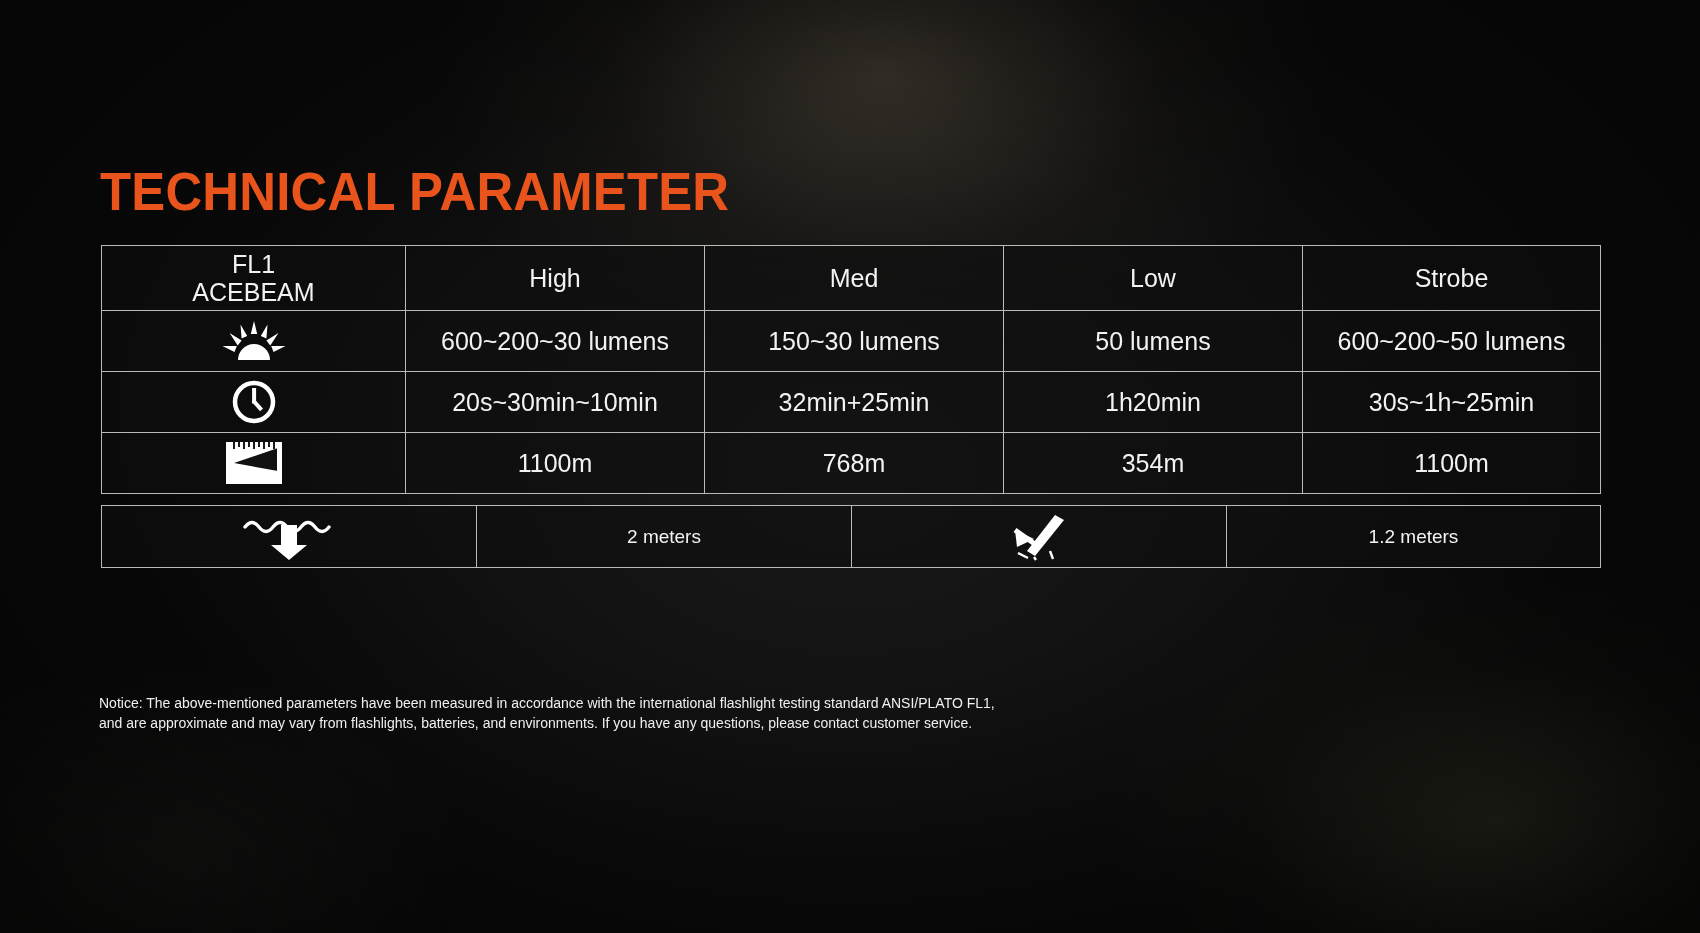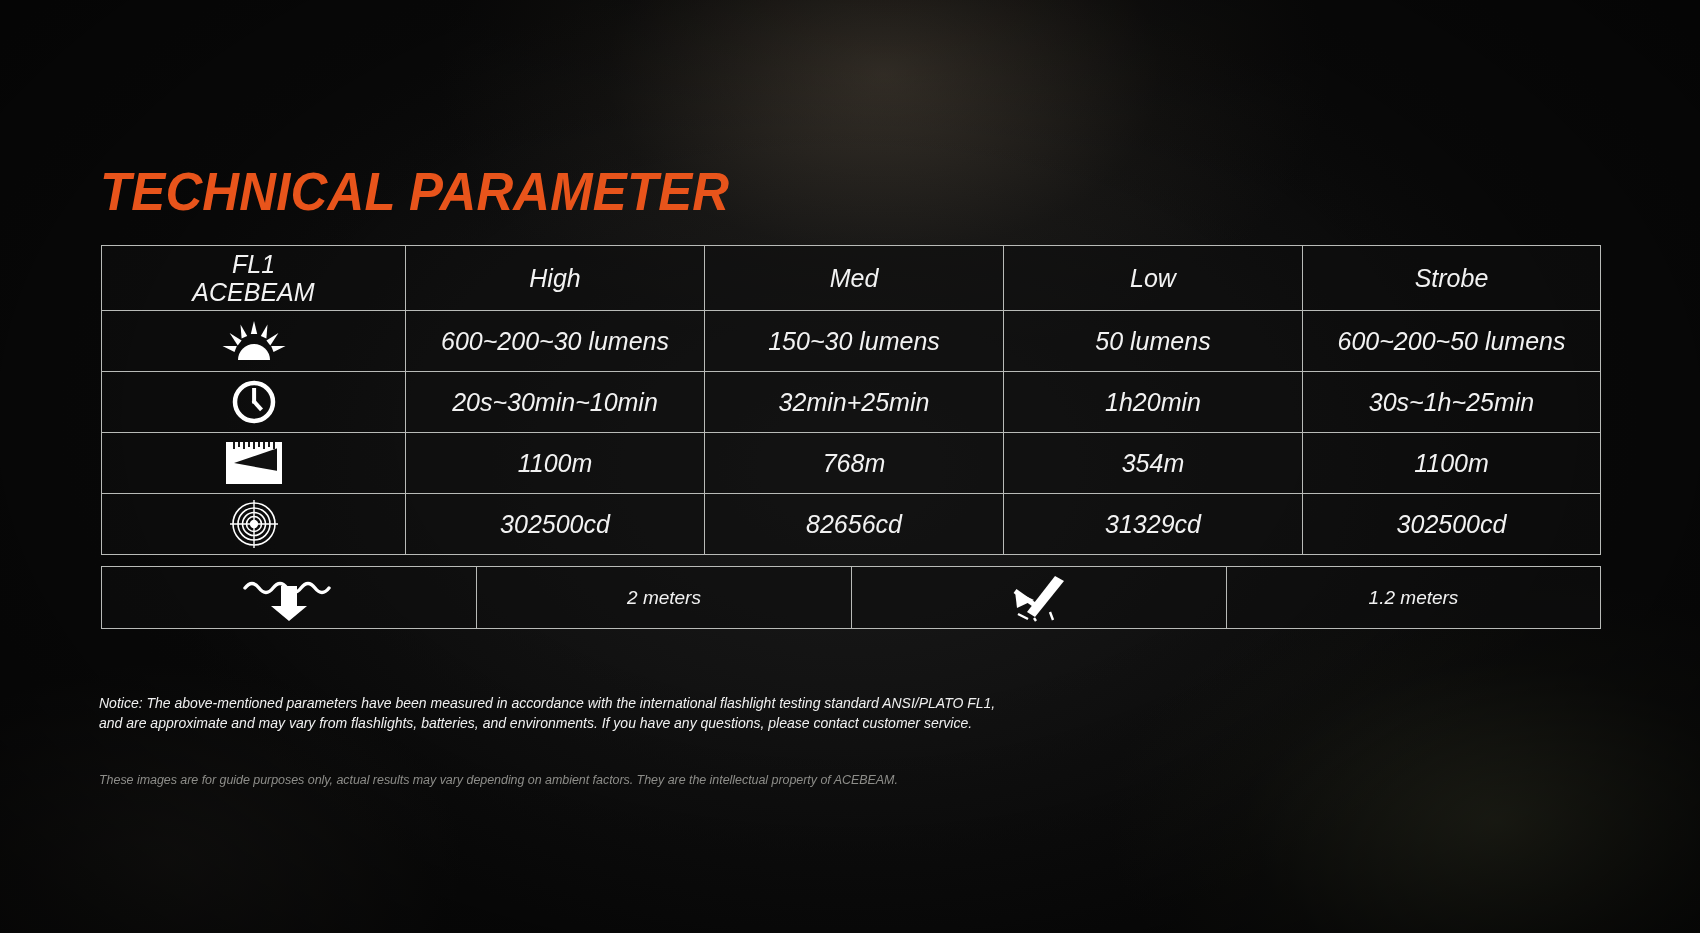--- a/index.html
+++ b/index.html
@@ -20,7 +20,6 @@
       radial-gradient(ellipse 900px 620px at 50% 50%, rgba(26,26,26,1) 0%, rgba(10,10,10,1) 80%),
       #070707;
     overflow:hidden;
-    font-style:italic;
   }
   .stage::after{
     content:"";

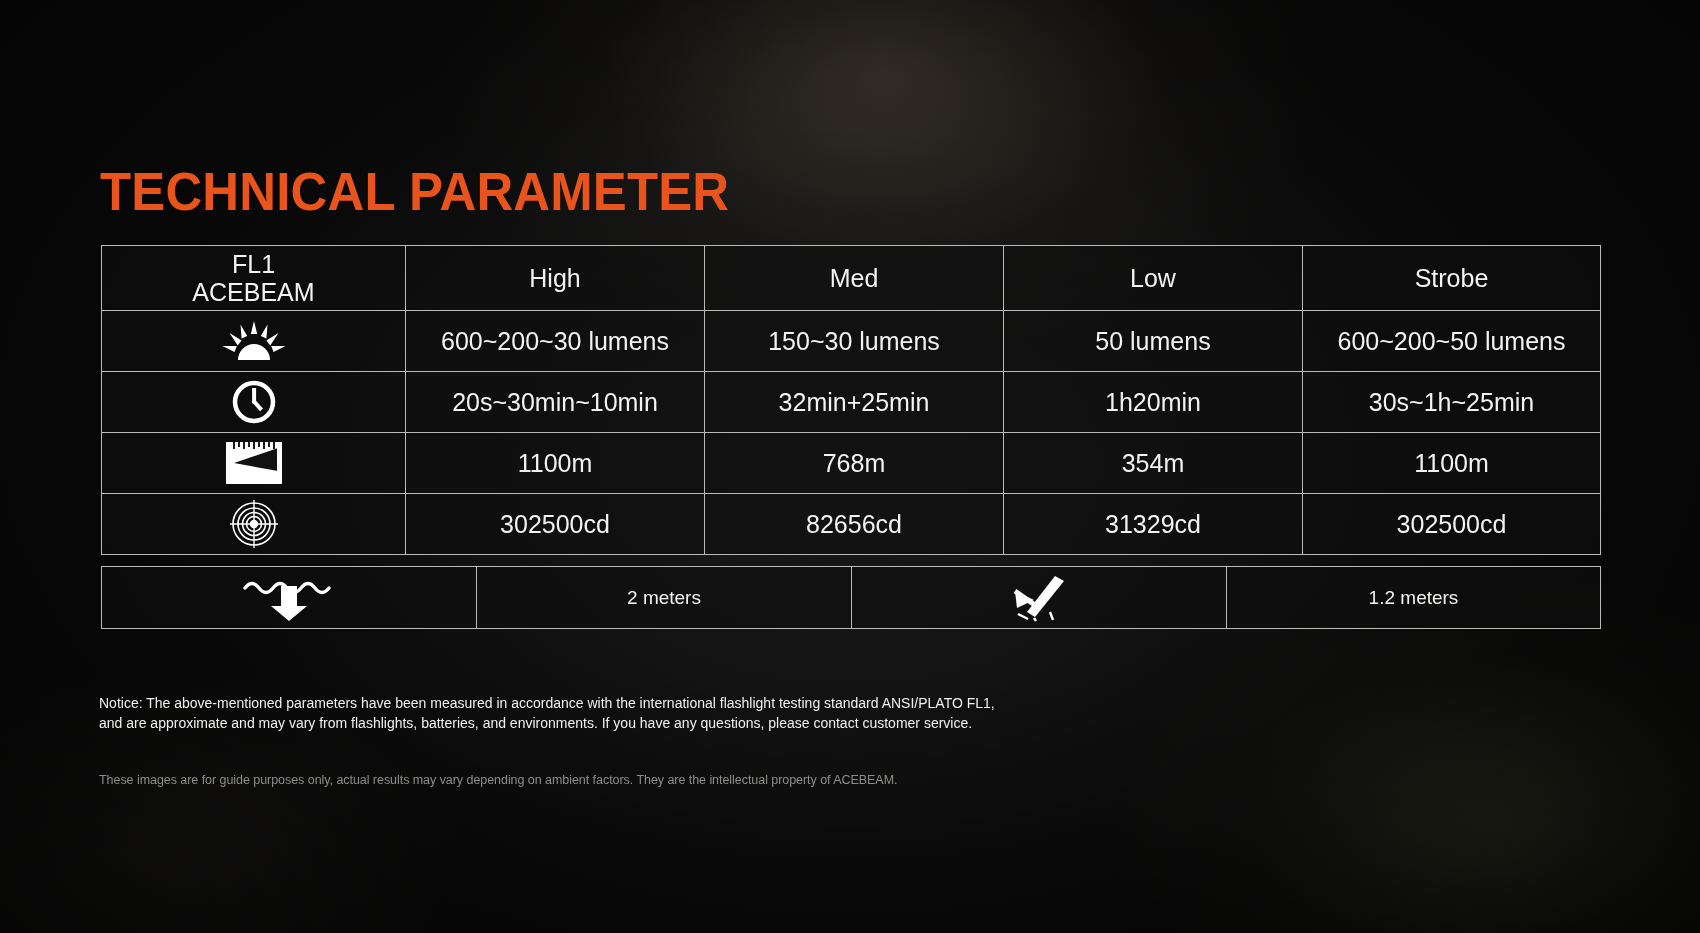--- a/index.html
+++ b/index.html
@@ -193,25 +193,6 @@
           <td class="data-cell">1100m</td>
         </tr>
 
-        <tr>
-          <td class="icon-cell">
-            <svg class="icn" width="50" height="50" viewBox="0 0 50 50">
-              <g stroke="#ffffff" fill="none">
-                <circle cx="25" cy="25" r="21" stroke-width="1.6"></circle>
-                <circle cx="25" cy="25" r="16" stroke-width="1.6"></circle>
-                <circle cx="25" cy="25" r="11.5" stroke-width="1.6"></circle>
-                <circle cx="25" cy="25" r="7.5" stroke-width="1.6"></circle>
-                <line x1="25" y1="1" x2="25" y2="49" stroke-width="1.4"></line>
-                <line x1="1" y1="25" x2="49" y2="25" stroke-width="1.4"></line>
-              </g>
-              <circle cx="25" cy="25" r="4.2" fill="#ffffff"></circle>
-            </svg>
-          </td>
-          <td class="data-cell">302500cd</td>
-          <td class="data-cell">82656cd</td>
-          <td class="data-cell">31329cd</td>
-          <td class="data-cell">302500cd</td>
-        </tr>
       </tbody>
     </table>
 

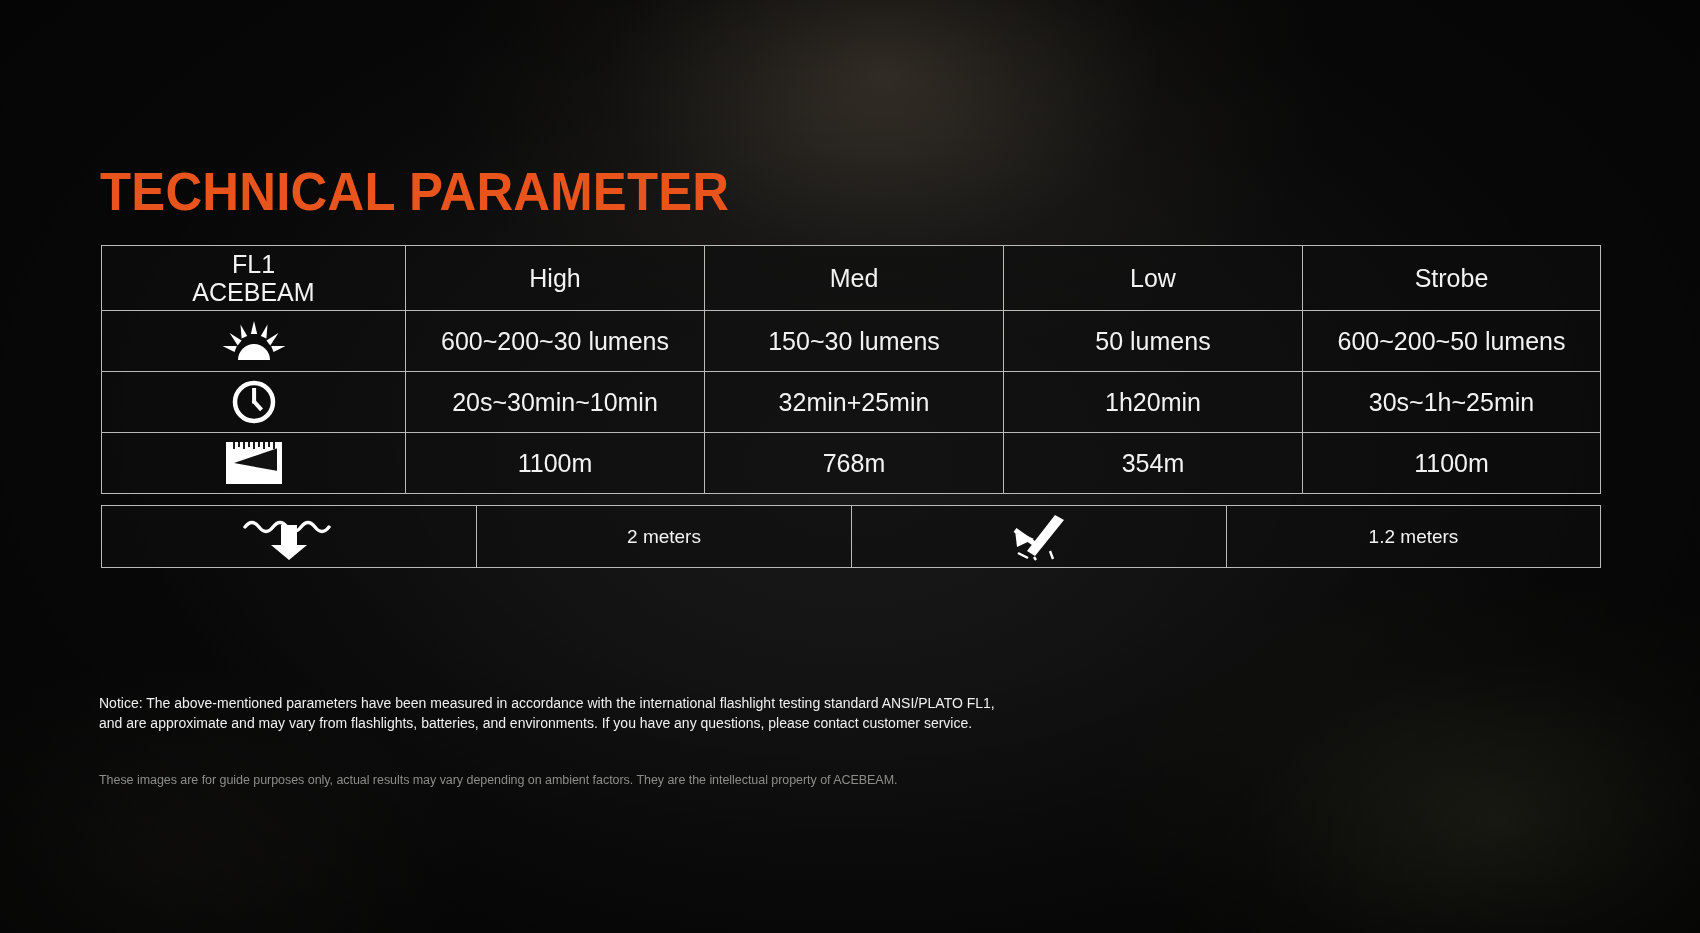--- a/index.html
+++ b/index.html
@@ -235,7 +235,6 @@
     <div>and are approximate and may vary from flashlights, batteries, and environments. If you have any questions, please contact customer service.</div>
   </div>
 
-  <div class="fineprint">These images are for guide purposes only, actual results may vary depending on ambient factors. They are the intellectual property of  ACEBEAM.</div>
 
 </div>
 

